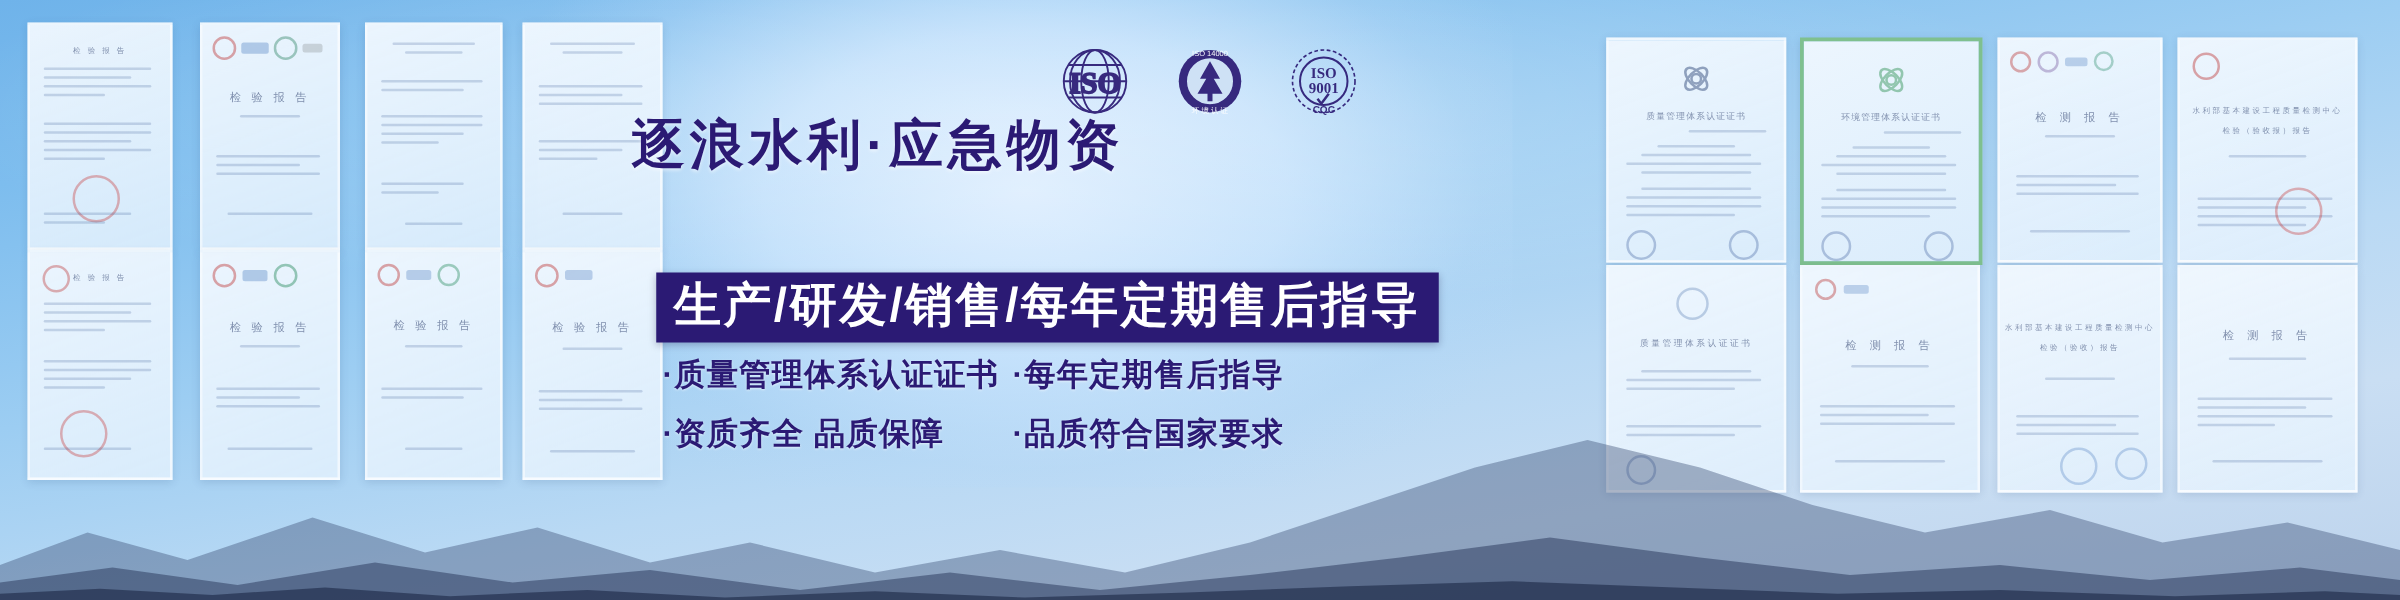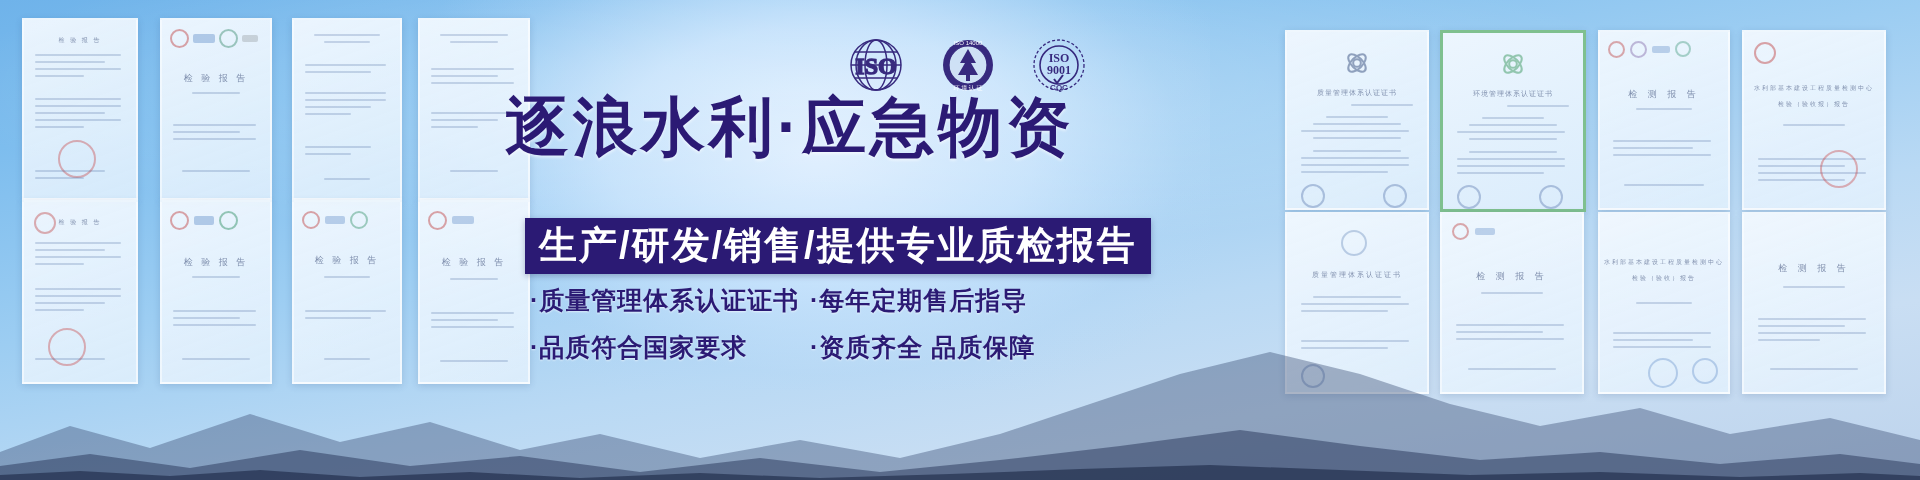--- a/index.html
+++ b/index.html
@@ -76,7 +76,7 @@
   
   .headline{
     position:absolute;left:505px;top:95px;width:600px;
-    font-size:64px;line-height:1;font-weight:bold;letter-spacing:4px;
+    font-size:43px;line-height:1;font-weight:bold;letter-spacing:4px;
     color:#2b1a74;white-space:nowrap;
     text-shadow:0 2px 3px rgba(255,255,255,.55);
   }

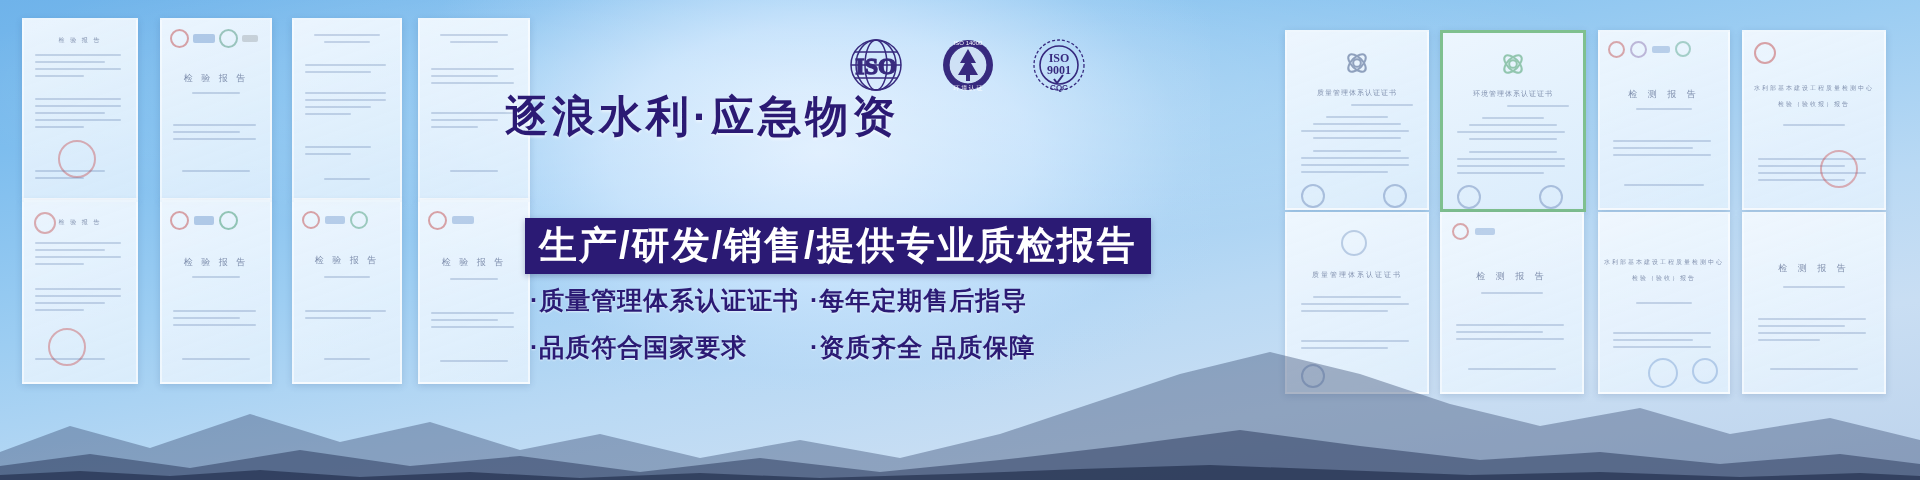--- a/index.html
+++ b/index.html
@@ -480,7 +480,7 @@
 
   <div class="headline">逐浪水利·应急物资</div>
 
-  <div class="subbar">生产/研发/销售/提供专业质检报告</div>
+  <div class="subbar">生产/研发/销售/每年定期售后指导</div>
 
   <div class="features">
     <div class="feat">·质量管理体系认证证书</div>

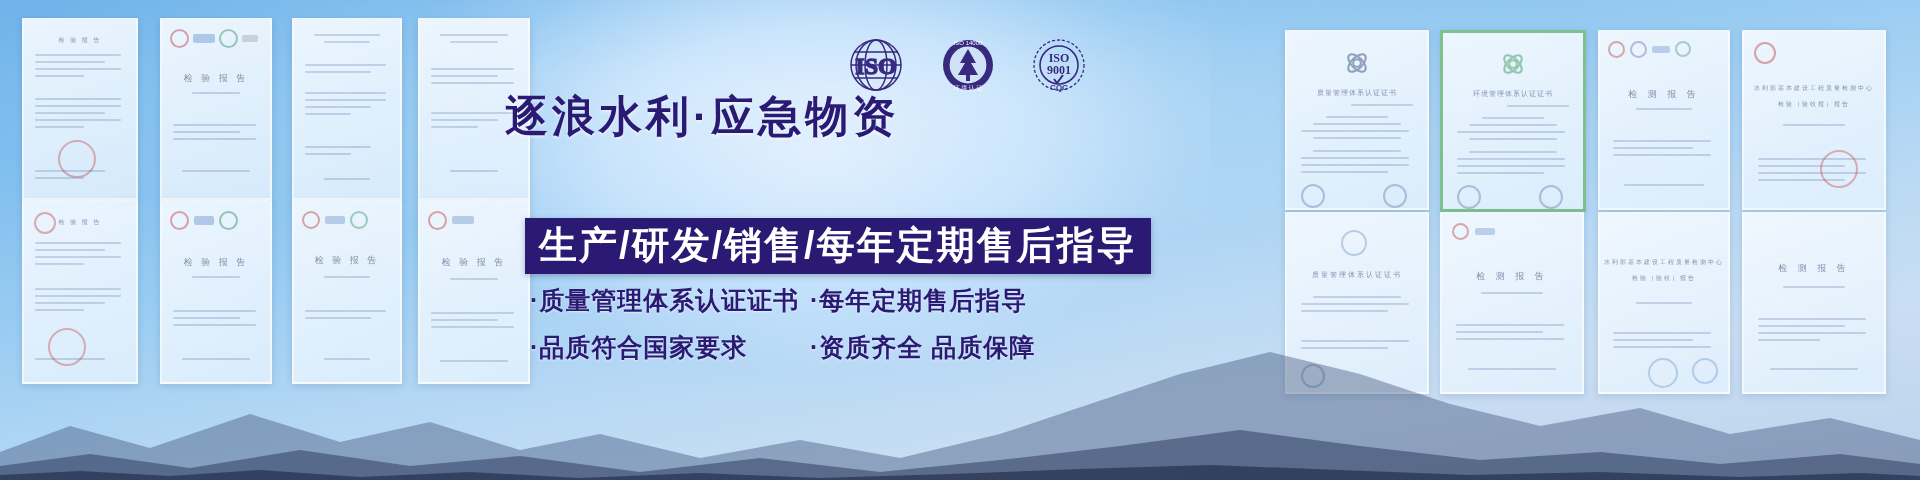--- a/index.html
+++ b/index.html
@@ -485,8 +485,8 @@
   <div class="features">
     <div class="feat">·质量管理体系认证证书</div>
     <div class="feat">·每年定期售后指导</div>
+    <div class="feat">·资质齐全 品质保障</div>
     <div class="feat">·品质符合国家要求</div>
-    <div class="feat">·资质齐全 品质保障</div>
   </div>
 
 </div>

